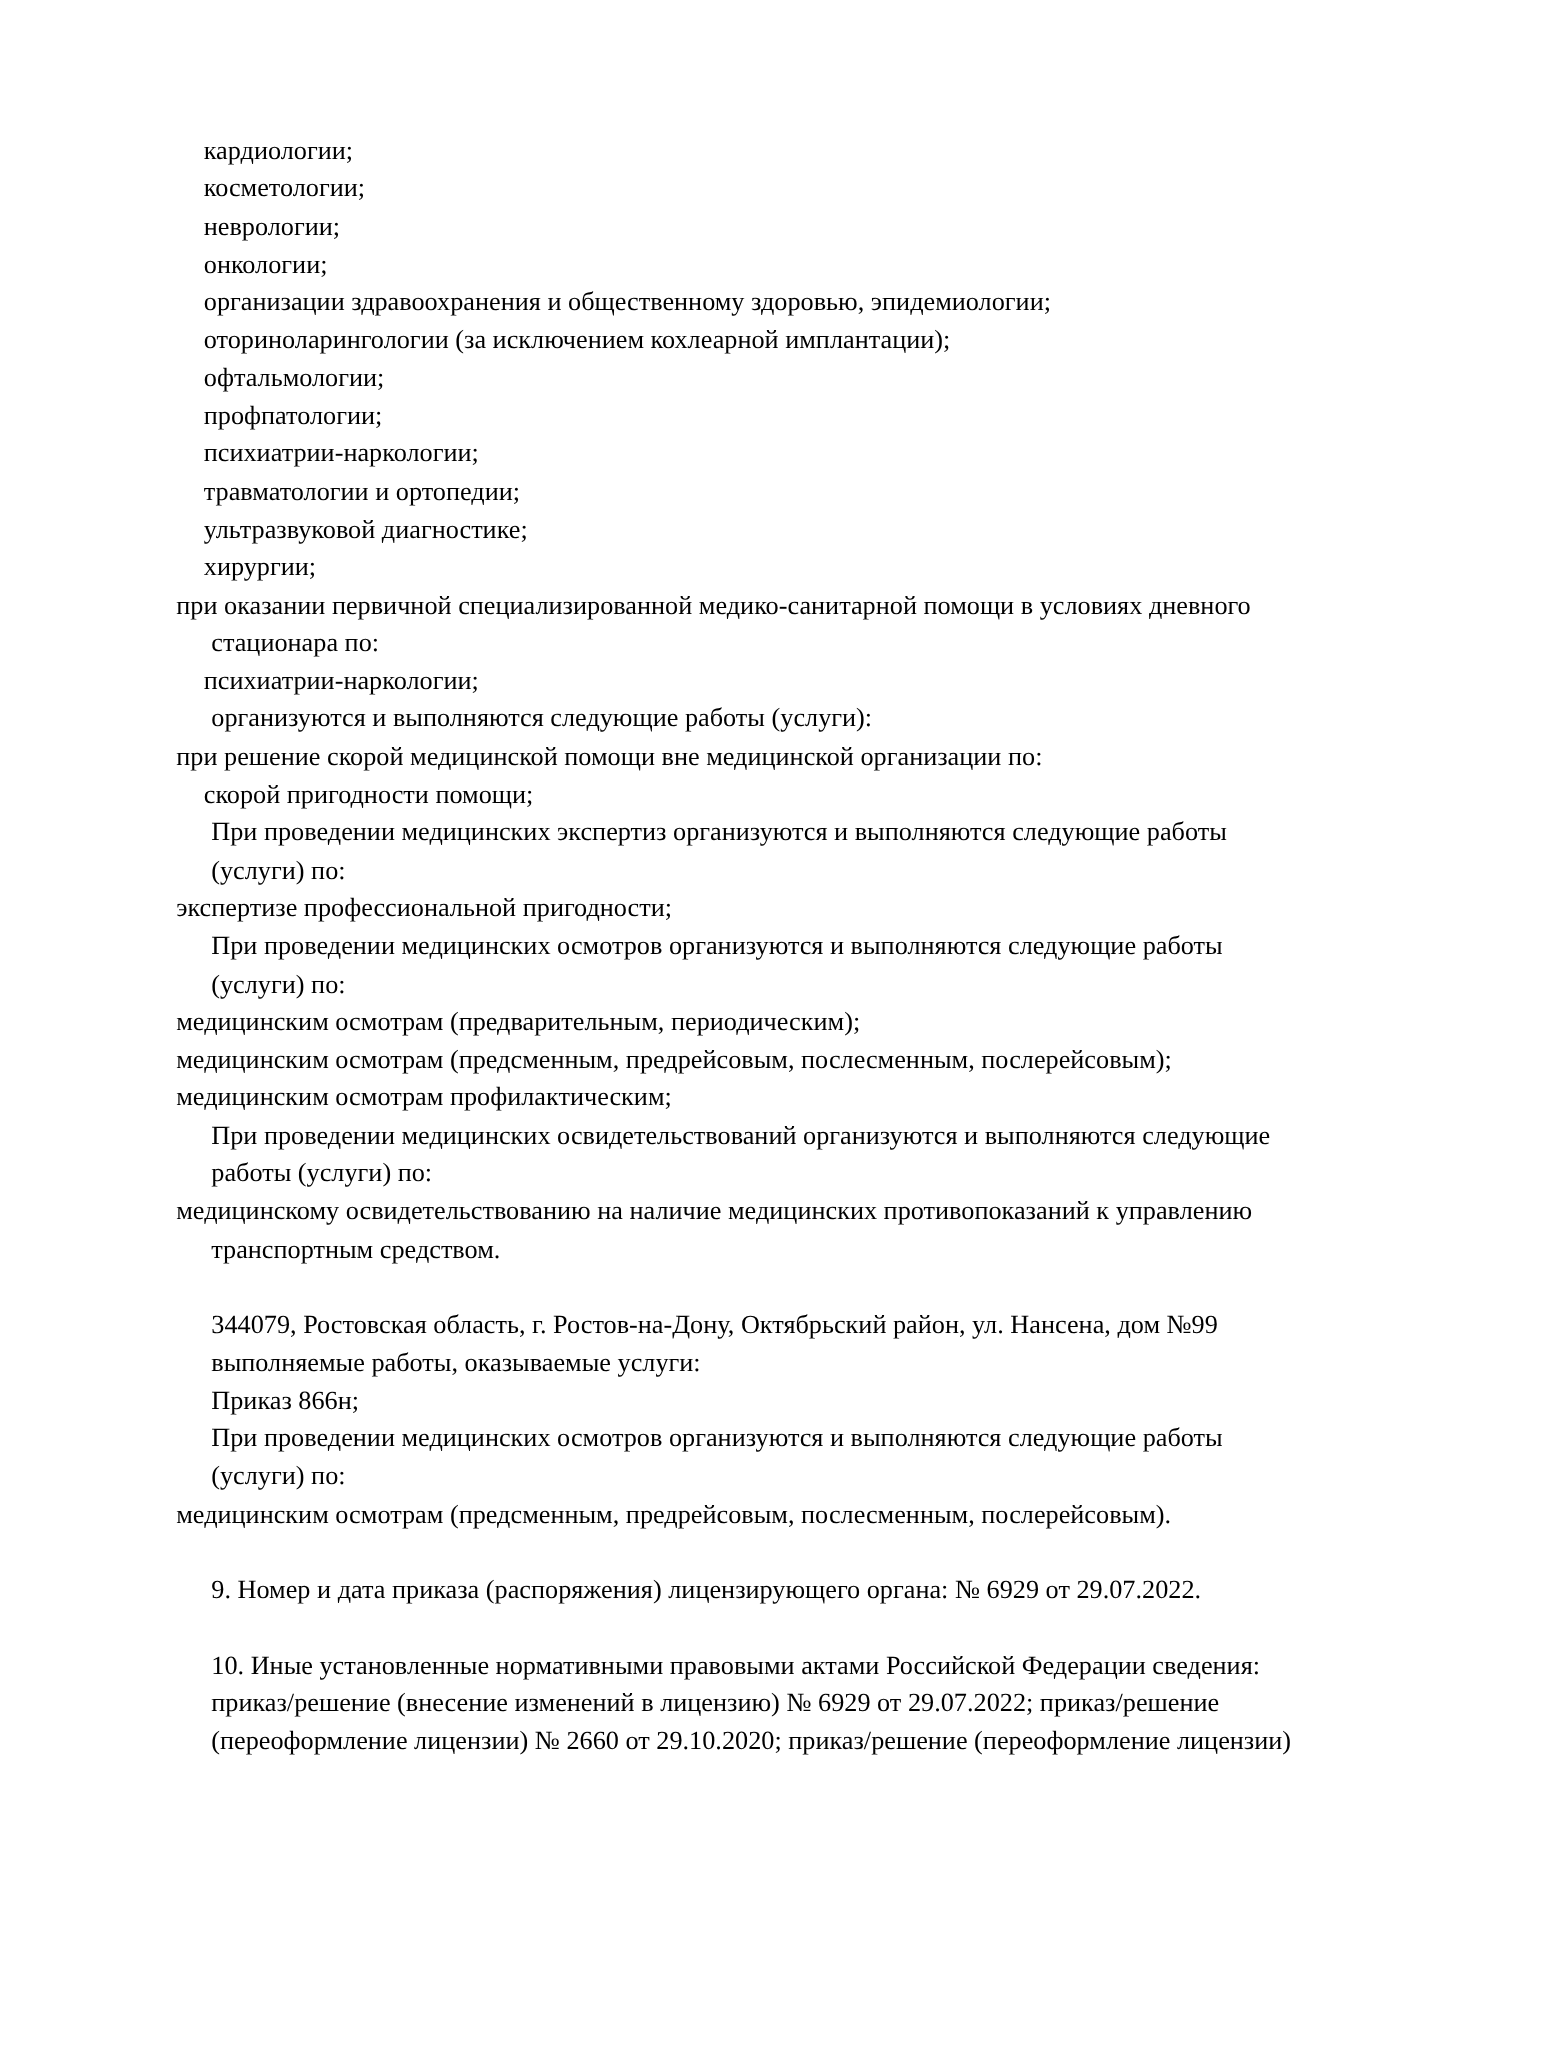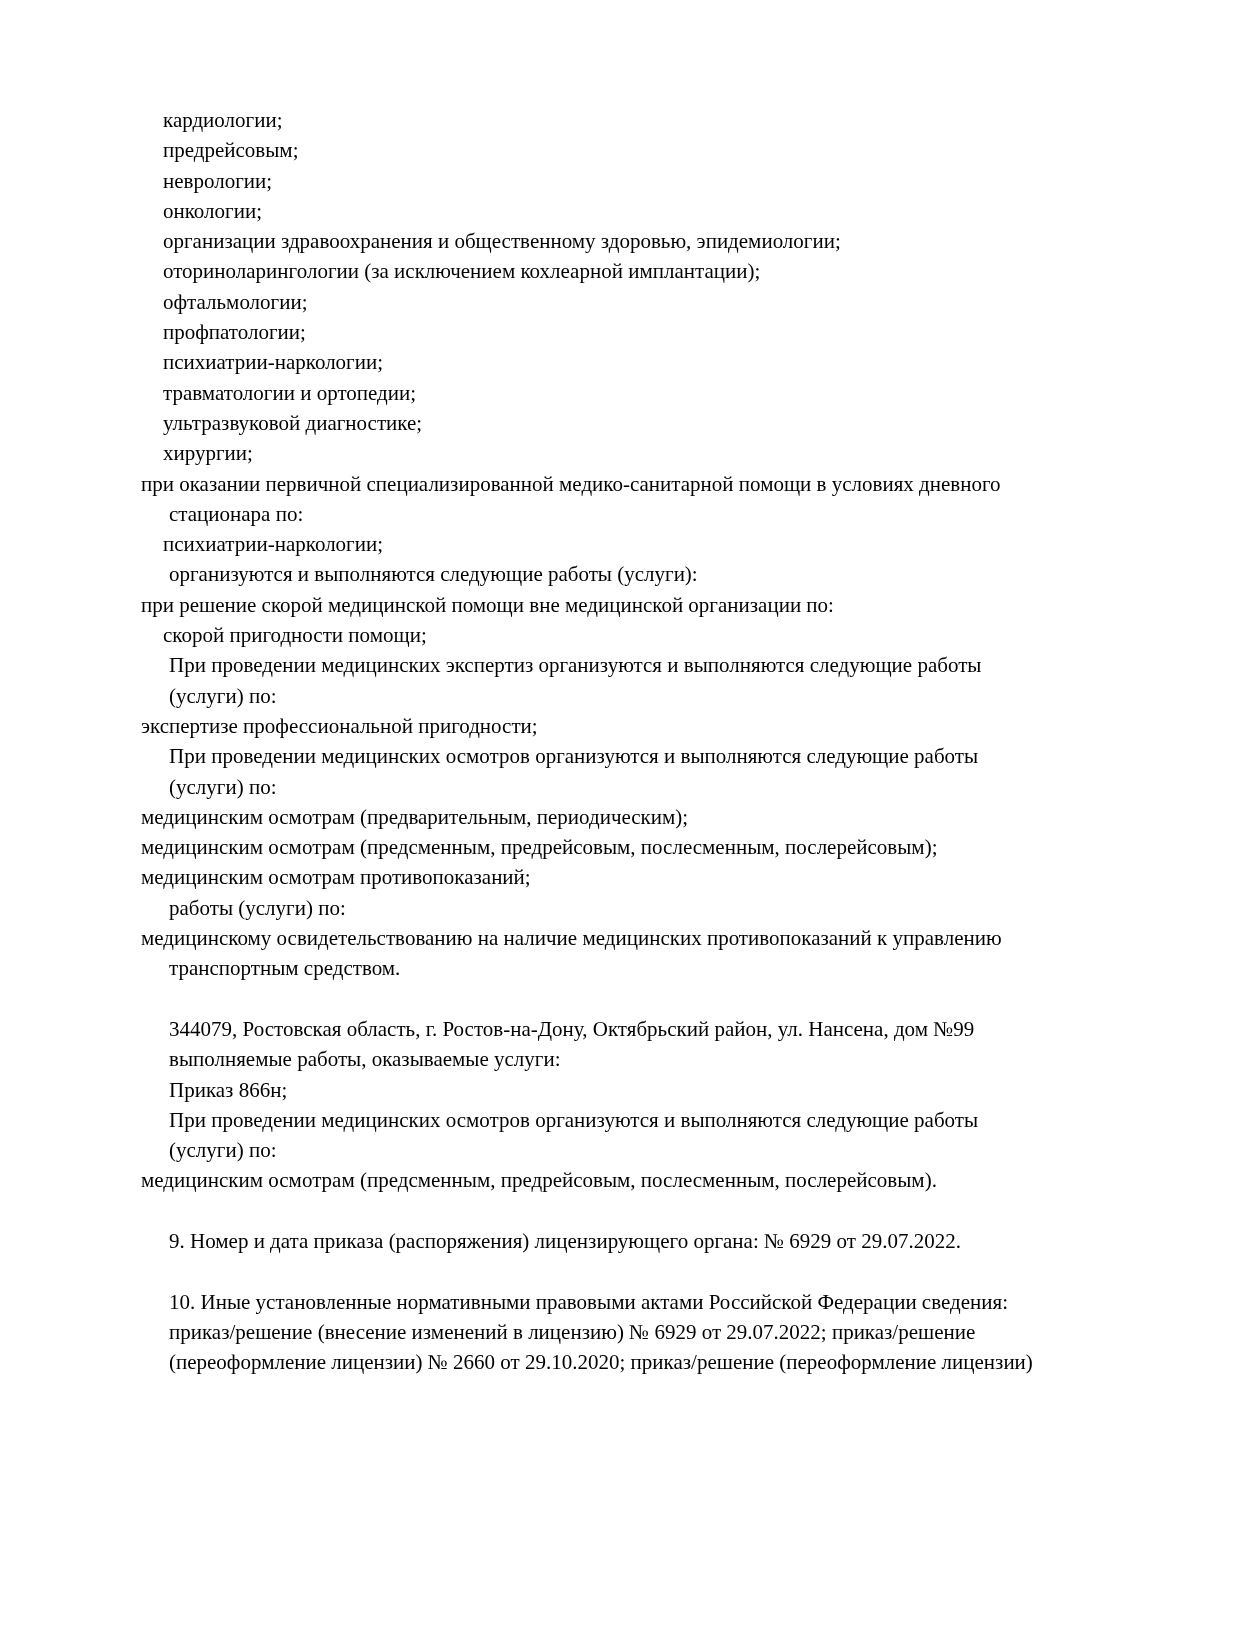--- a/index.html
+++ b/index.html
@@ -40,7 +40,7 @@
   <section class="doc-text">
 
   <div class="line i2">кардиологии;</div>
-      <div class="line i2">предрейсовым;</div>
+      <div class="line i2">косметологии;</div>
       <div class="line i2">неврологии;</div>
       <div class="line i2">онкологии;</div>
       <div class="line i2">организации здравоохранения и общественному здоровью, эпидемиологии;</div>

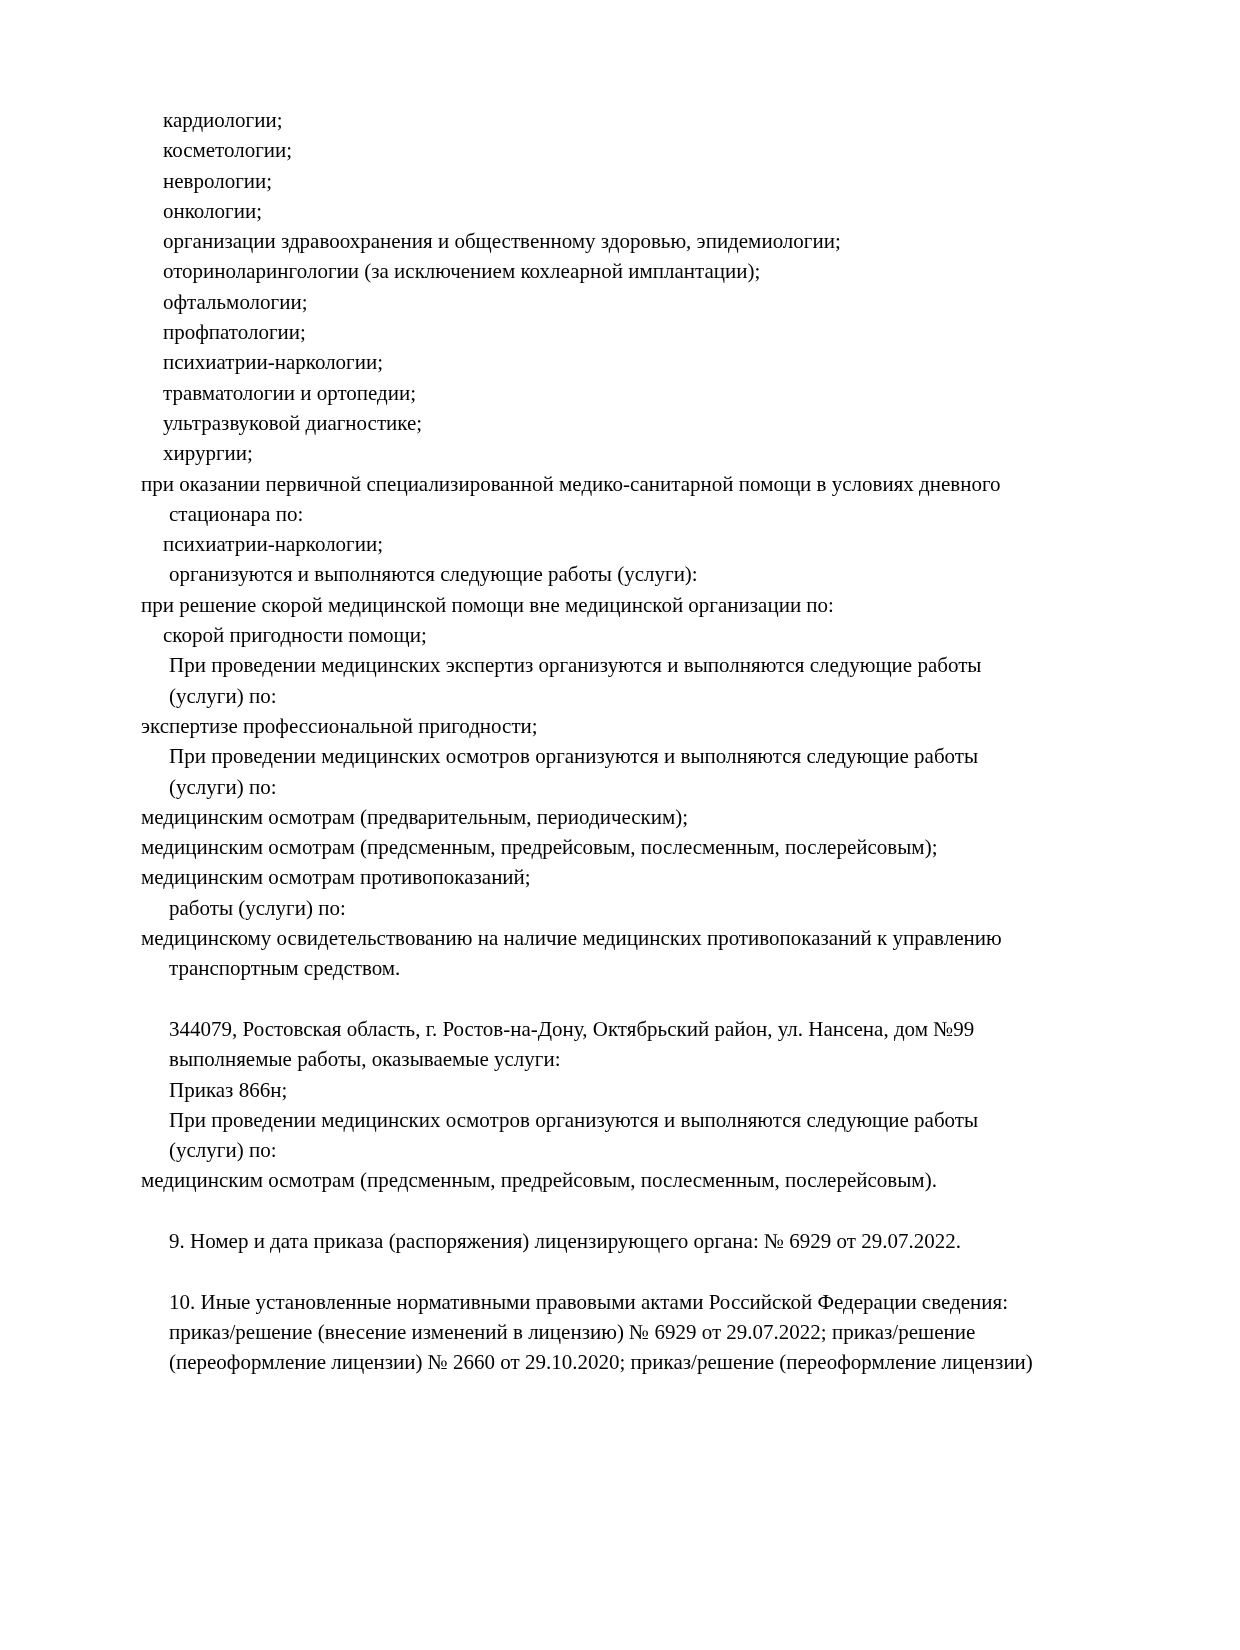--- a/index.html
+++ b/index.html
@@ -64,7 +64,7 @@
       <div class="line">(услуги) по:</div>
       <div class="line i1">медицинским осмотрам (предварительным, периодическим);</div>
       <div class="line i1">медицинским осмотрам (предсменным, предрейсовым, послесменным, послерейсовым);</div>
-      <div class="line i1">медицинским осмотрам противопоказаний;</div>
+      <div class="line i1">медицинским осмотрам профилактическим;</div>
       <div class="line">работы (услуги) по:</div>
       <div class="line i1">медицинскому освидетельствованию на наличие медицинских противопоказаний к управлению</div>
       <div class="line">транспортным средством.</div>

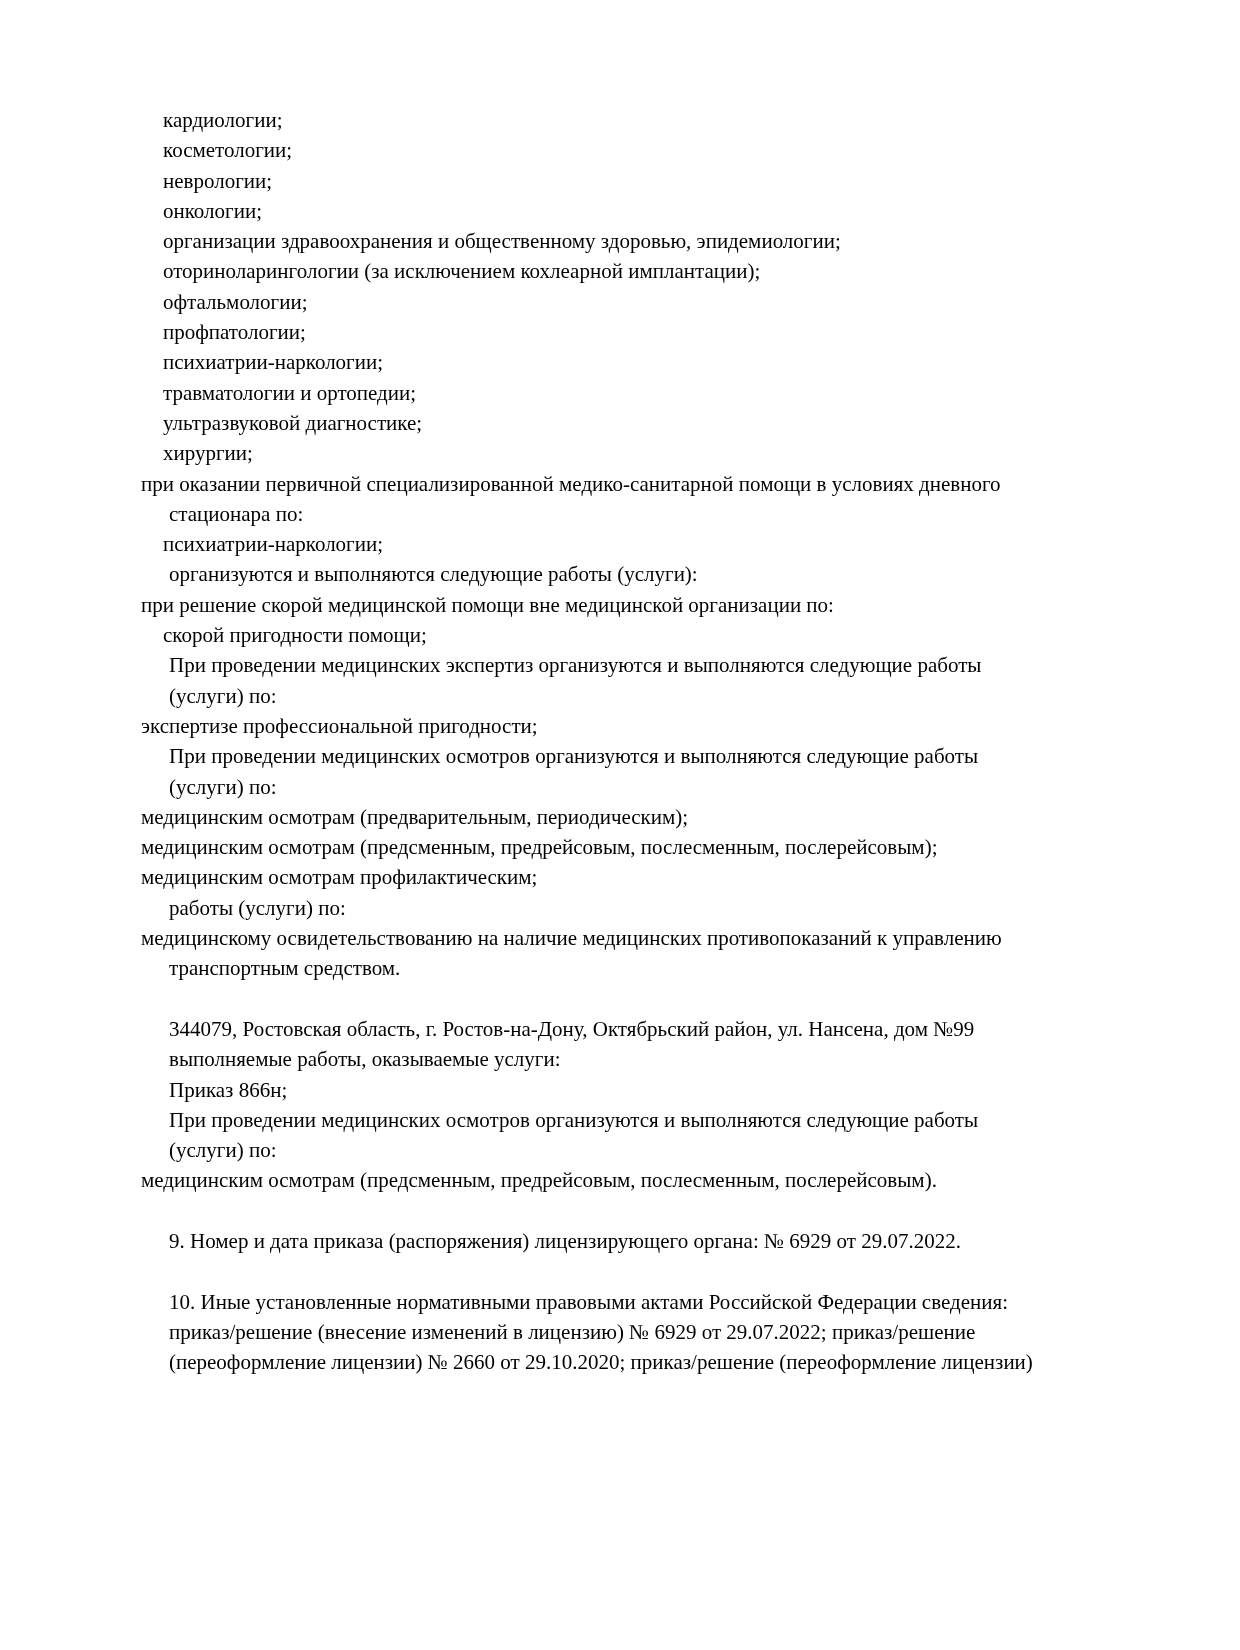--- a/index.html
+++ b/index.html
@@ -65,6 +65,7 @@
       <div class="line i1">медицинским осмотрам (предварительным, периодическим);</div>
       <div class="line i1">медицинским осмотрам (предсменным, предрейсовым, послесменным, послерейсовым);</div>
       <div class="line i1">медицинским осмотрам профилактическим;</div>
+      <div class="line">При проведении медицинских освидетельствований организуются и выполняются следующие</div>
       <div class="line">работы (услуги) по:</div>
       <div class="line i1">медицинскому освидетельствованию на наличие медицинских противопоказаний к управлению</div>
       <div class="line">транспортным средством.</div>

